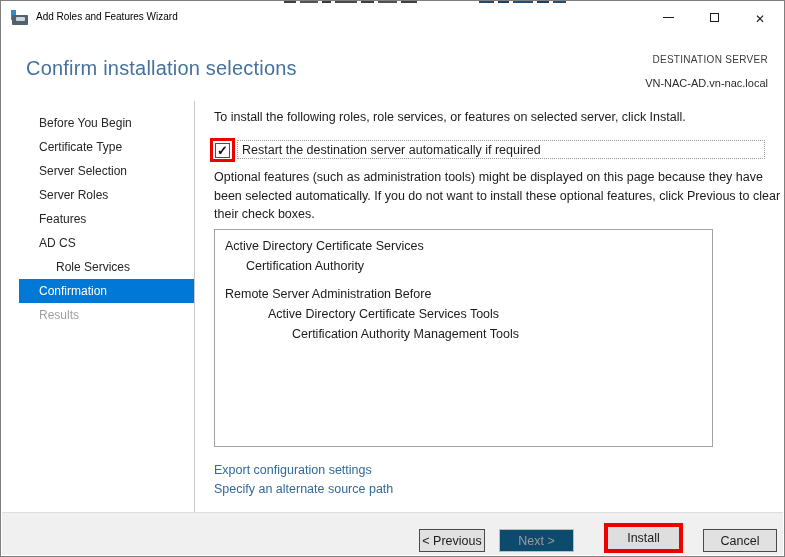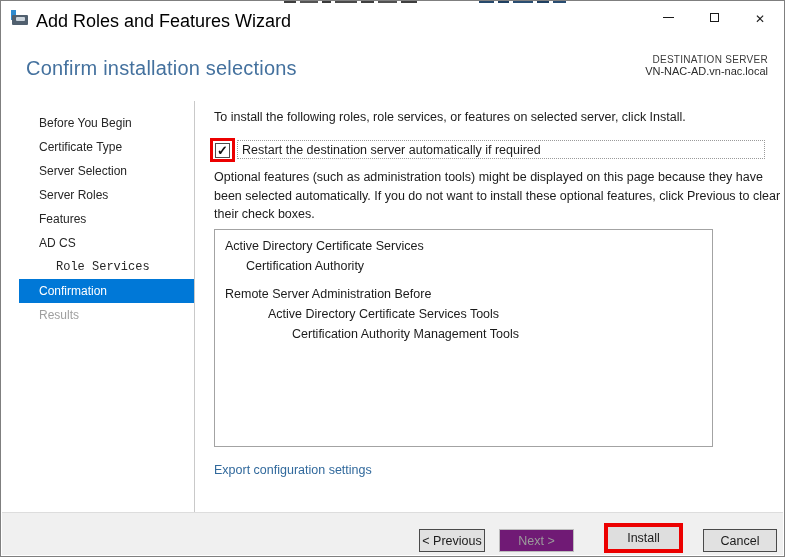--- a/index.html
+++ b/index.html
@@ -12,7 +12,7 @@
   
   .titlebar{position:absolute;top:1px;left:1px;right:1px;height:31px;background:#fff;}
   .app-icon{position:absolute;left:9px;top:8px;width:18px;height:16px;}
-  .title-text{position:absolute;left:34px;top:9px;font-size:18px;color:#000;white-space:nowrap;}
+  .title-text{position:absolute;left:34px;top:9px;font-size:10px;color:#000;white-space:nowrap;}
   .win-controls{position:absolute;right:0;top:0;display:flex;height:31px;}
   .win-btn{width:46px;height:31px;display:flex;align-items:center;justify-content:center;cursor:default;}
   .glyph-min{width:11px;height:1px;background:#1a1a1a;}

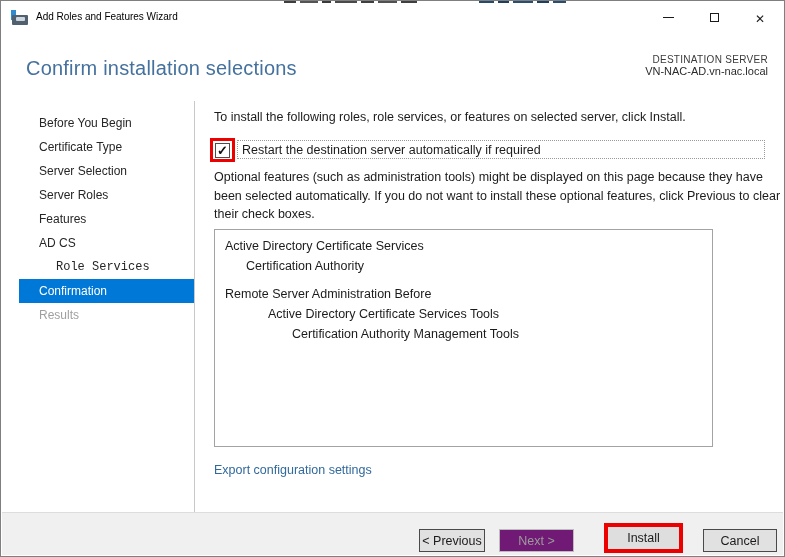--- a/index.html
+++ b/index.html
@@ -23,7 +23,7 @@
   .page-title{position:absolute;left:25px;top:56px;font-size:20px;color:#44719e;letter-spacing:.2px;}
   .destination{position:absolute;right:16px;top:53px;text-align:right;}
   .dest-label{font-size:10px;color:#3a3a3a;letter-spacing:.3px;}
-  .dest-value{font-size:11px;color:#2b2b2b;margin-top:0;}
+  .dest-value{font-size:11px;color:#2b2b2b;margin-top:12px;}
 
   
   .nav{position:absolute;left:0;top:110px;width:193px;}

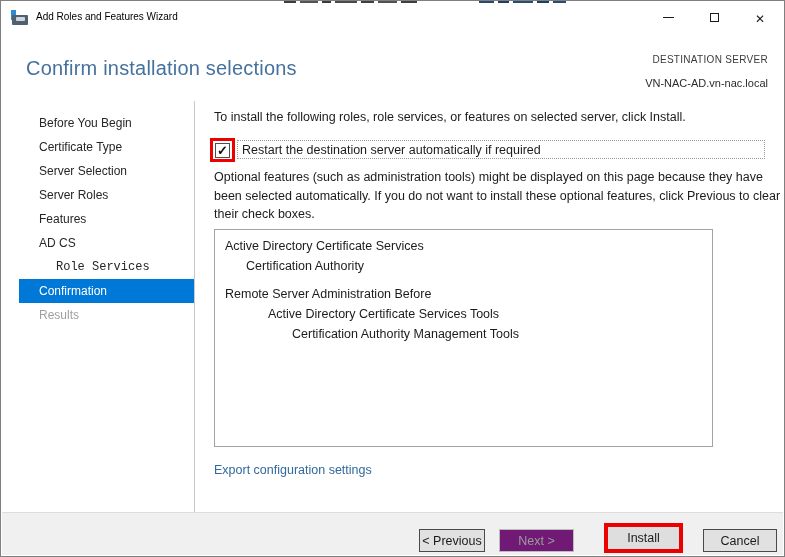--- a/index.html
+++ b/index.html
@@ -28,7 +28,7 @@
   
   .nav{position:absolute;left:0;top:110px;width:193px;}
   .nav-item{height:24px;line-height:24px;margin-left:18px;width:175px;padding-left:20px;box-sizing:border-box;font-size:12px;color:#262626;white-space:nowrap;cursor:default;}
-  .nav-item.sub{padding-left:37px;font-family:Liberation Mono, monospace;}
+  .nav-item.sub{padding-left:37px;}
   .nav-item.selected{background:#0078d7;color:#fff;}
   .nav-item.disabled{color:#9f9f9f;}
   .divider{position:absolute;left:193px;top:100px;bottom:44px;width:1px;background:#c9c9c9;}

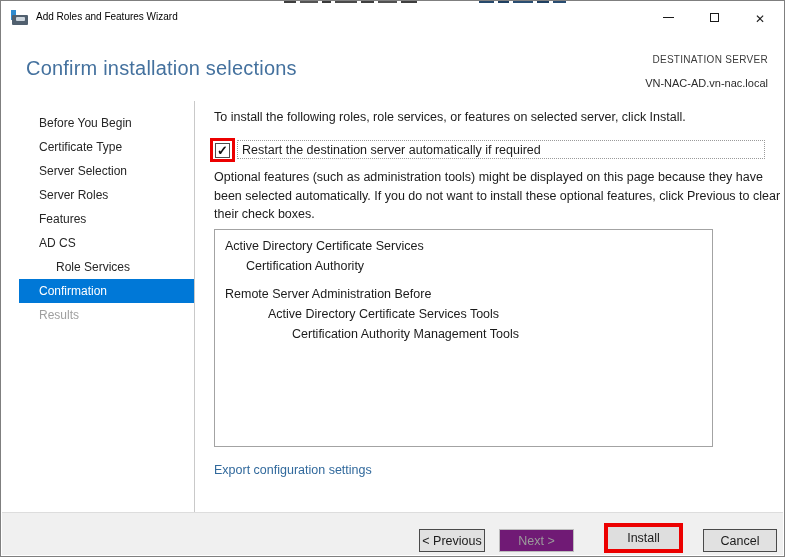--- a/index.html
+++ b/index.html
@@ -149,6 +149,7 @@
 
   <div class="links">
     <div class="link">Export configuration settings</div>
+    <div class="link">Specify an alternate source path</div>
   </div>
 
   <div class="footer"></div>

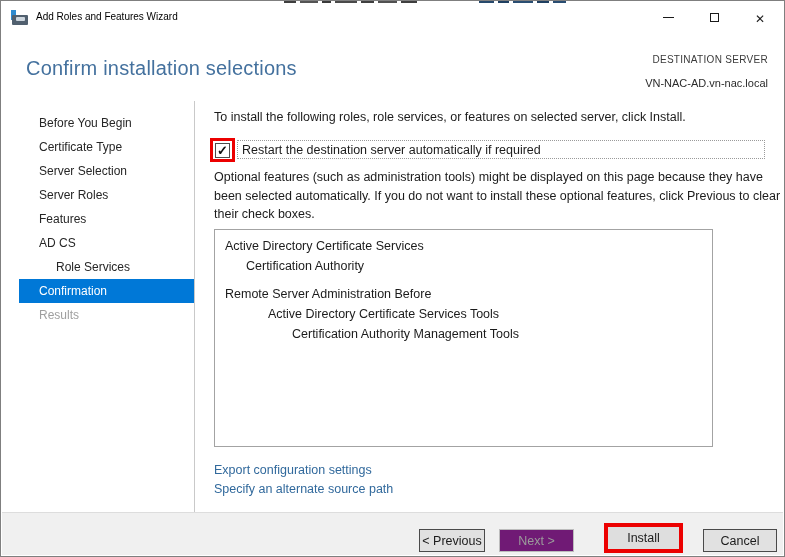--- a/index.html
+++ b/index.html
@@ -58,7 +58,7 @@
   .footer{position:absolute;left:1px;right:1px;bottom:1px;height:42px;background:#f0f0f0;border-top:1px solid #ddd;}
   .btn{position:absolute;height:23px;box-sizing:border-box;font-size:12.5px;display:flex;align-items:center;justify-content:center;background:#e1e1e1;border:1px solid #4a4a4a;color:#1b1b1b;cursor:default;}
   .btn-previous{left:418px;top:528px;width:66px;}
-  .btn-next{left:498px;top:528px;width:75px;border-color:#bcbcbc;color:#9b9b9b;background:#701a75;}
+  .btn-next{left:498px;top:528px;width:75px;border-color:#bcbcbc;color:#9b9b9b;background:#0c4a6e;}
   .install-annotation{position:absolute;left:603px;top:522px;width:79px;height:30px;border:4px solid #ec0000;box-sizing:border-box;background:#dedede;}
   .btn-install{position:relative;width:100%;height:100%;background:#dedede;display:flex;align-items:center;justify-content:center;font-size:12.5px;color:#1b1b1b;cursor:default;}
   .btn-cancel{left:702px;top:528px;width:74px;}

